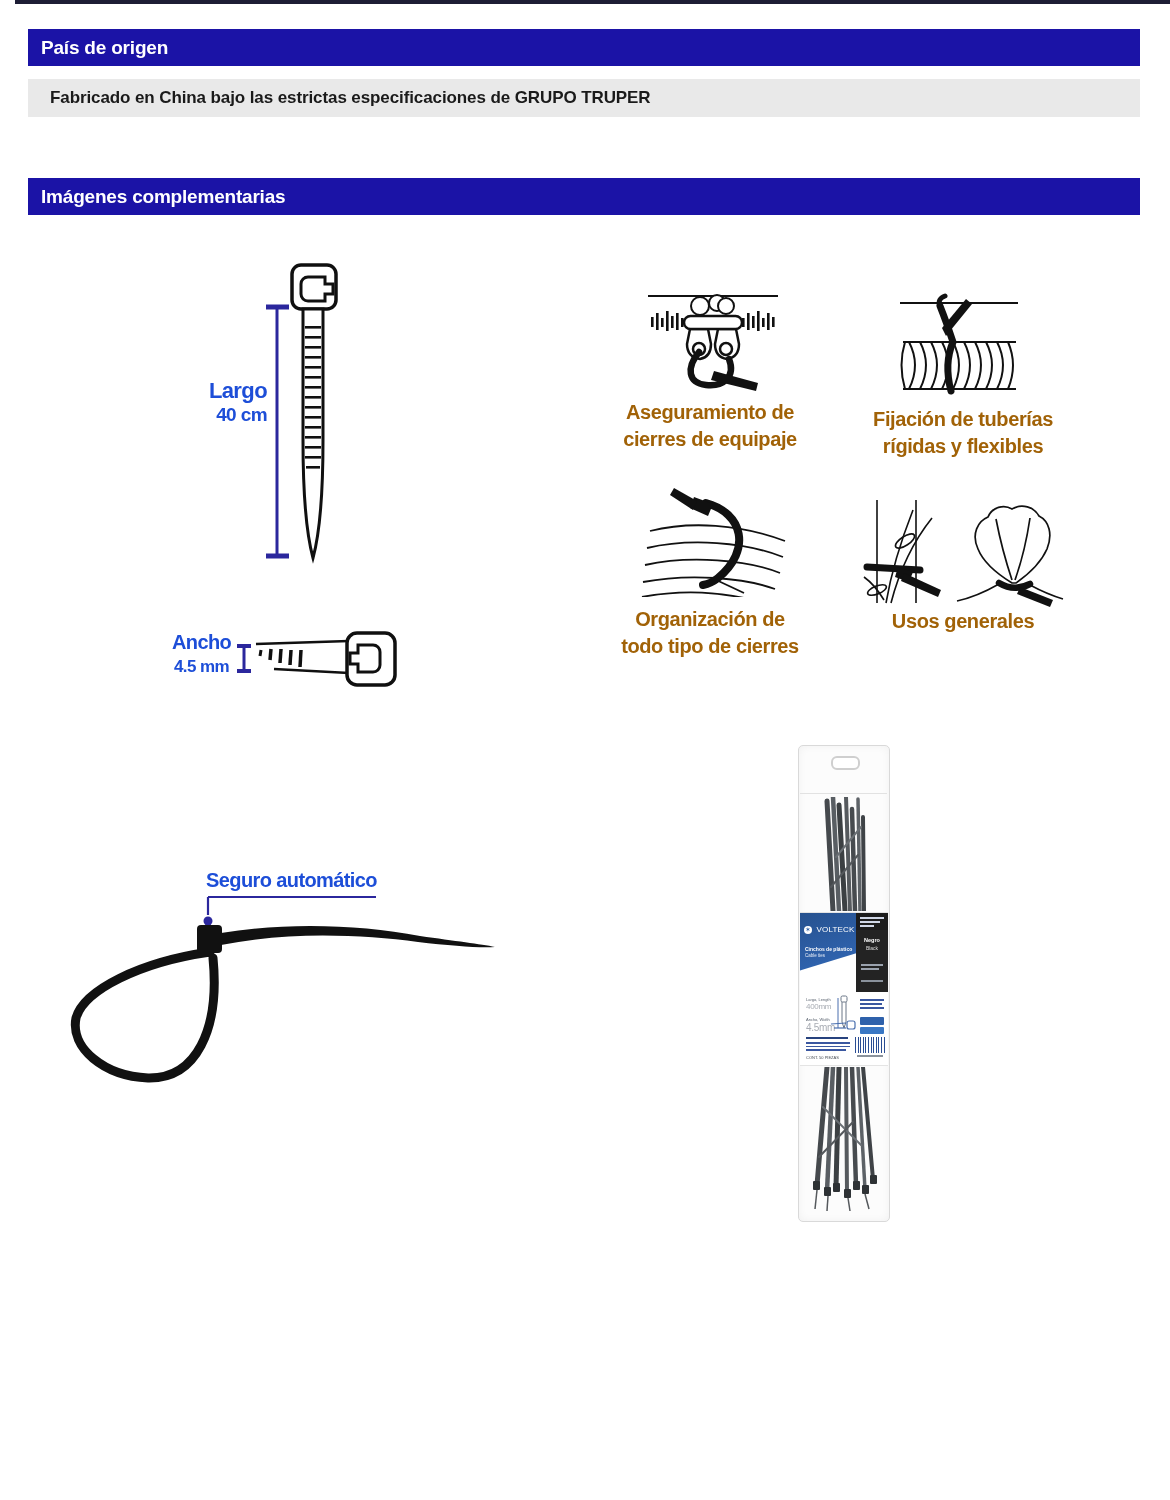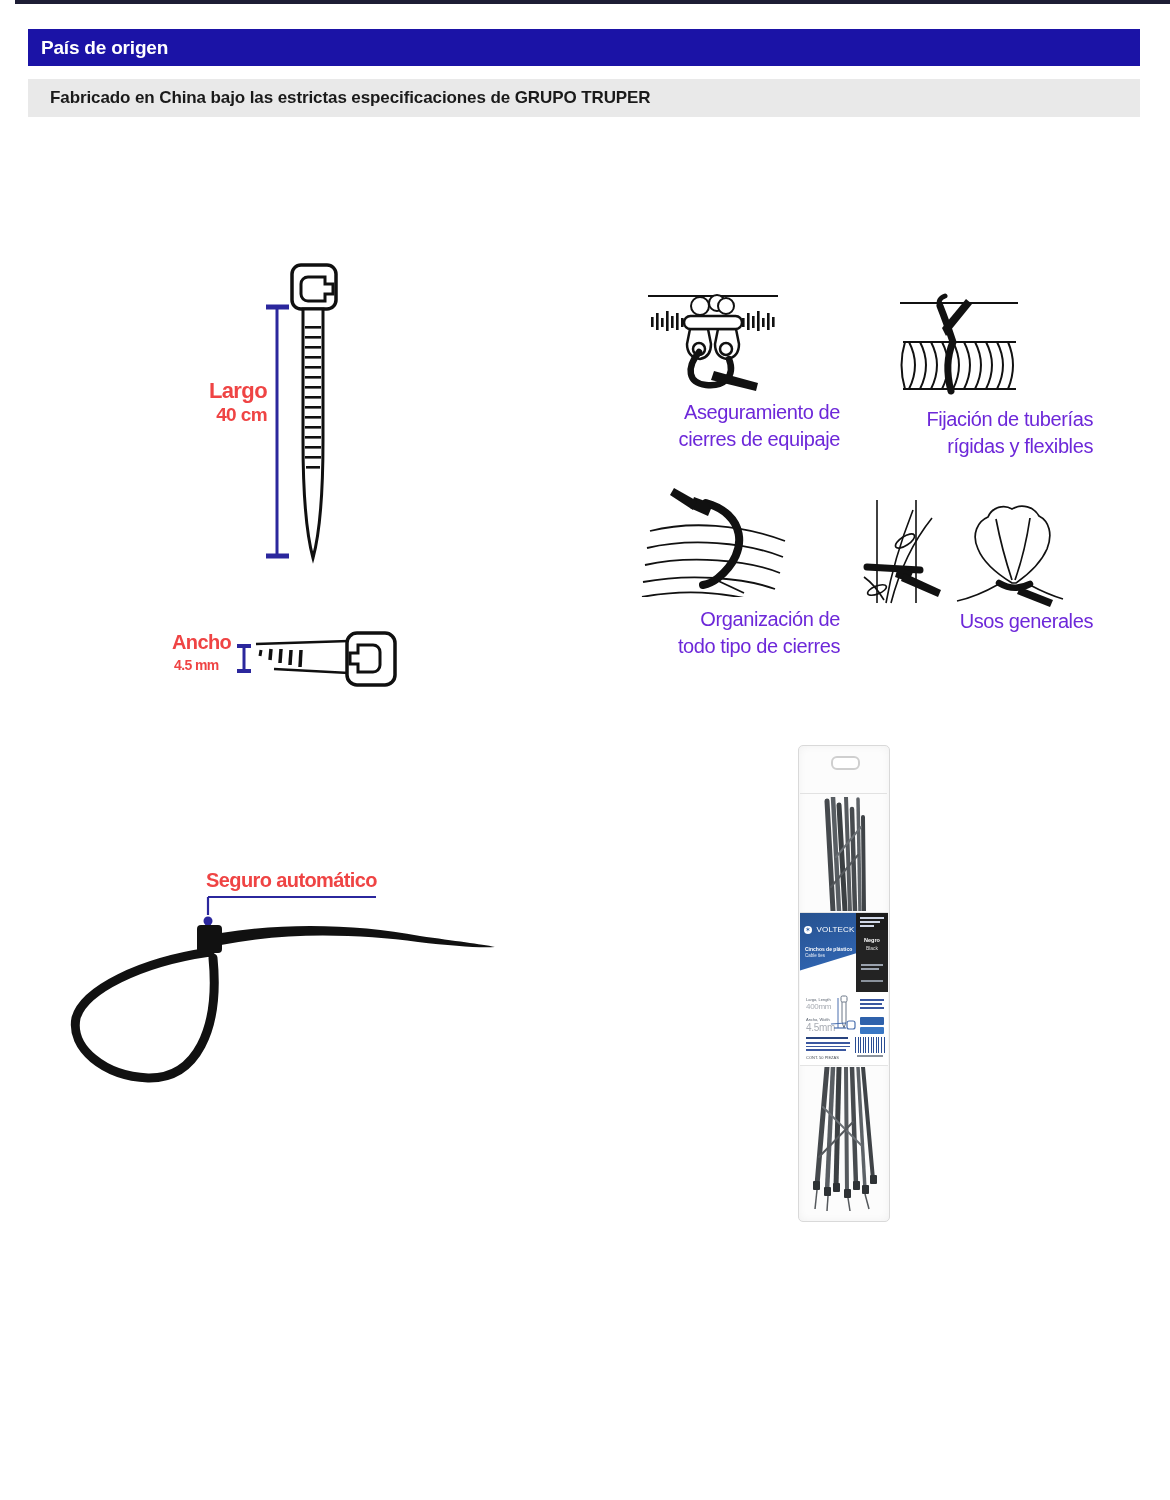--- a/index.html
+++ b/index.html
@@ -52,6 +52,9 @@
     <div class="t">País de origen</div>
   </div>
 
+  <div class="bar blue" style="top:178px;">
+    <div class="t">Imágenes complementarias</div>
+  </div>
 
   <svg class="abs" style="left:250px;top:255px;" width="160" height="320" viewBox="250 255 160 320">
     <g stroke="#2b279d">

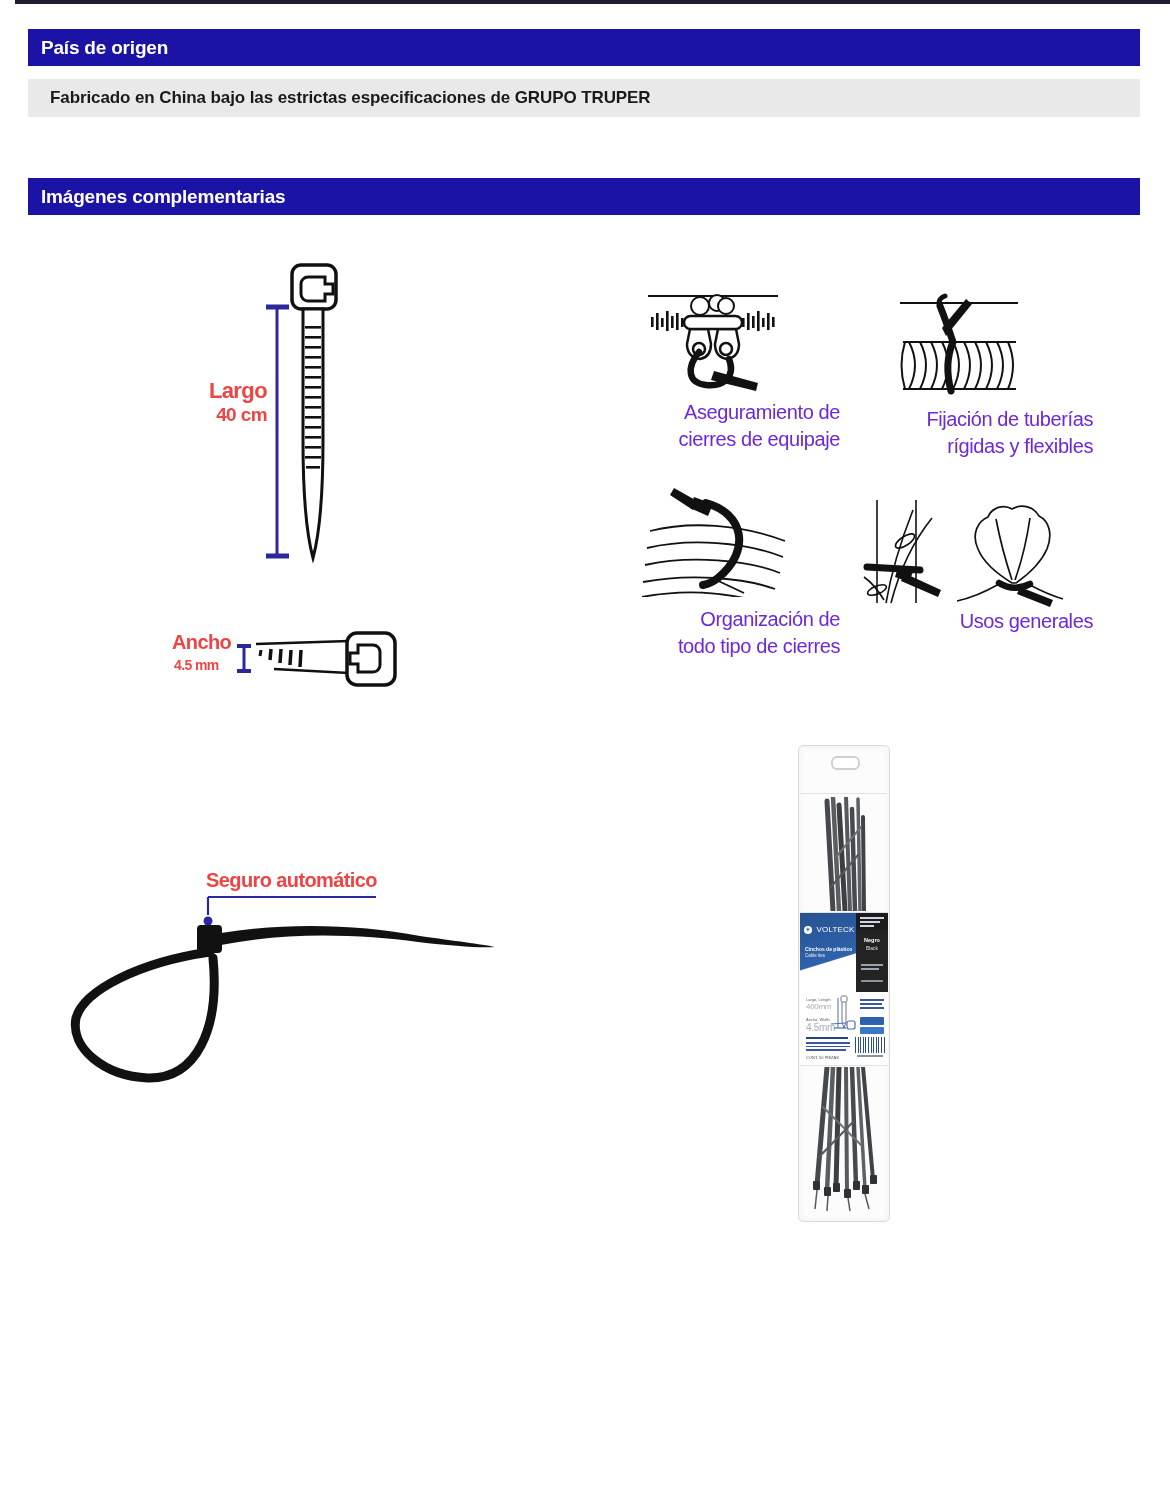--- a/index.html
+++ b/index.html
@@ -13,7 +13,7 @@
   .bar.gray{background:#e9e9e9;height:38px;}
   .bar.gray .t{color:#1a1a1a;font-size:17px;font-weight:bold;line-height:38px;padding-left:22px;
                letter-spacing:-0.1px;}
-  .dimlabel{position:absolute;color:#ef4444;font-weight:bold;letter-spacing:-0.6px;}
+  .dimlabel{position:absolute;color:#1d4ed8;font-weight:bold;letter-spacing:-0.6px;}
   .caption{position:absolute;color:#6d28d9;font-weight:normal;font-size:20px;line-height:27px;
            text-align:right;letter-spacing:-0.4px;}
   

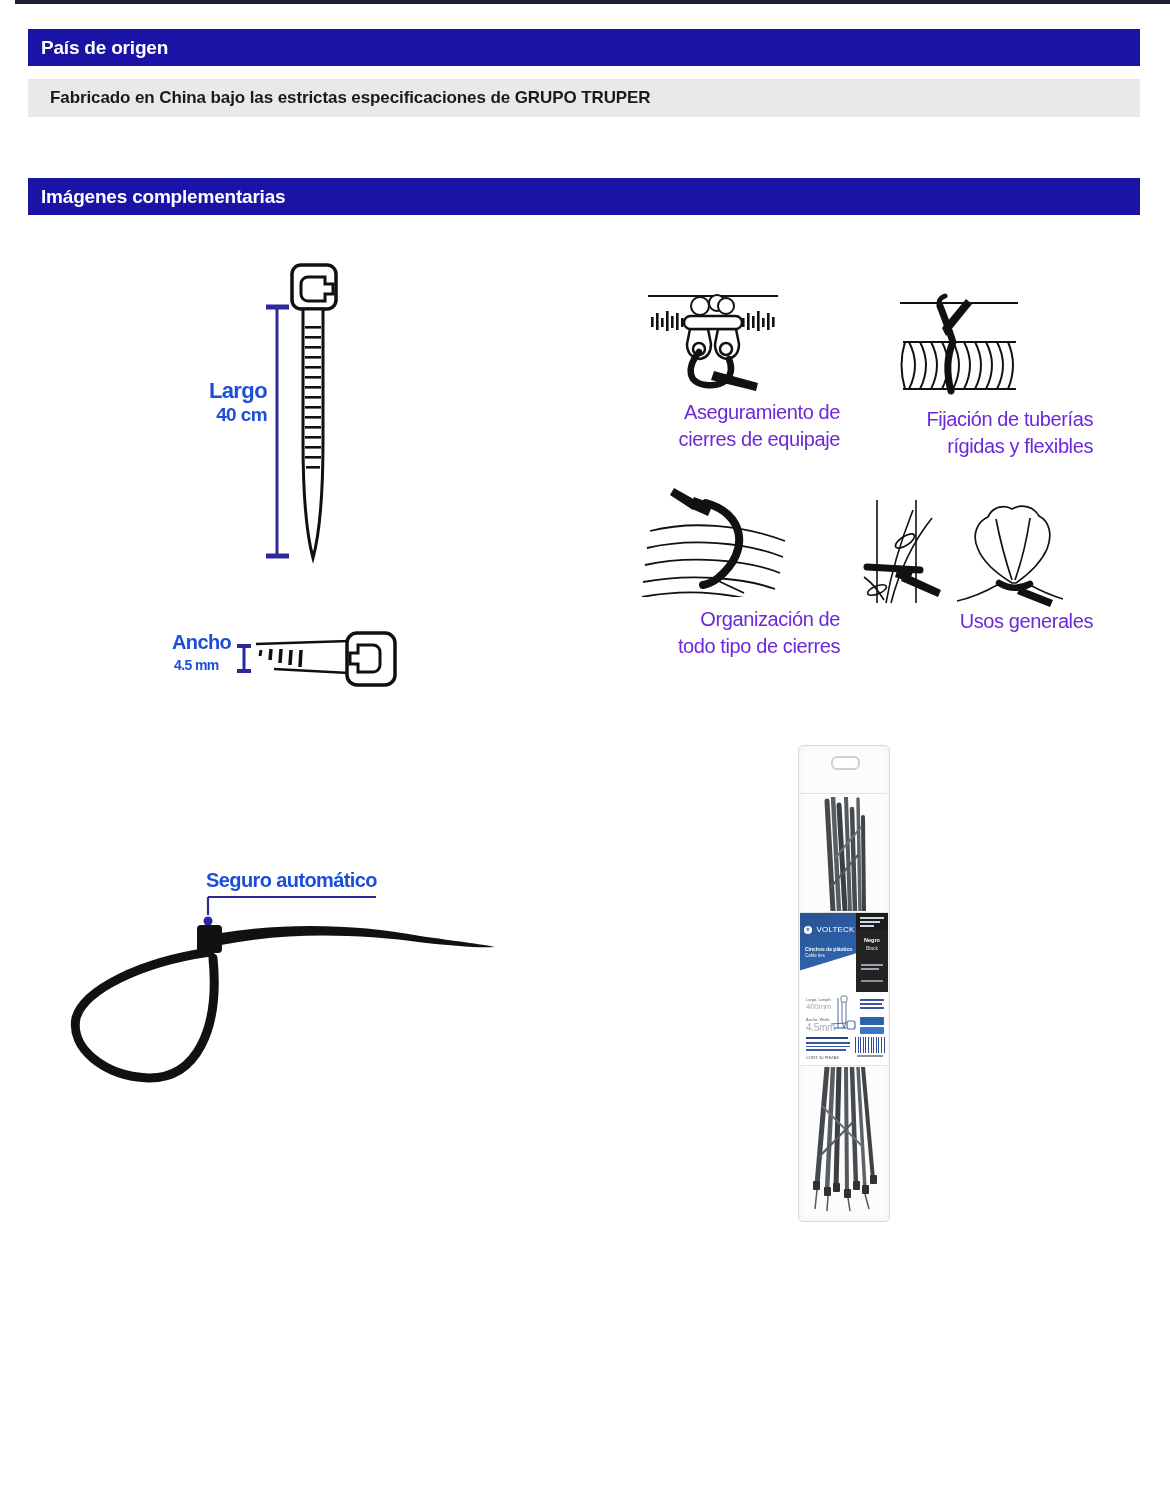--- a/index.html
+++ b/index.html
@@ -14,8 +14,8 @@
   .bar.gray .t{color:#1a1a1a;font-size:17px;font-weight:bold;line-height:38px;padding-left:22px;
                letter-spacing:-0.1px;}
   .dimlabel{position:absolute;color:#1d4ed8;font-weight:bold;letter-spacing:-0.6px;}
-  .caption{position:absolute;color:#6d28d9;font-weight:normal;font-size:20px;line-height:27px;
-           text-align:right;letter-spacing:-0.4px;}
+  .caption{position:absolute;color:#a16207;font-weight:bold;font-size:20px;line-height:27px;
+           text-align:center;letter-spacing:-0.4px;}
   
   .bag{position:absolute;left:798px;top:745px;width:92px;height:477px;}
   .bagbody{position:absolute;left:0;top:0;width:90px;height:475px;background:#fcfcfc;

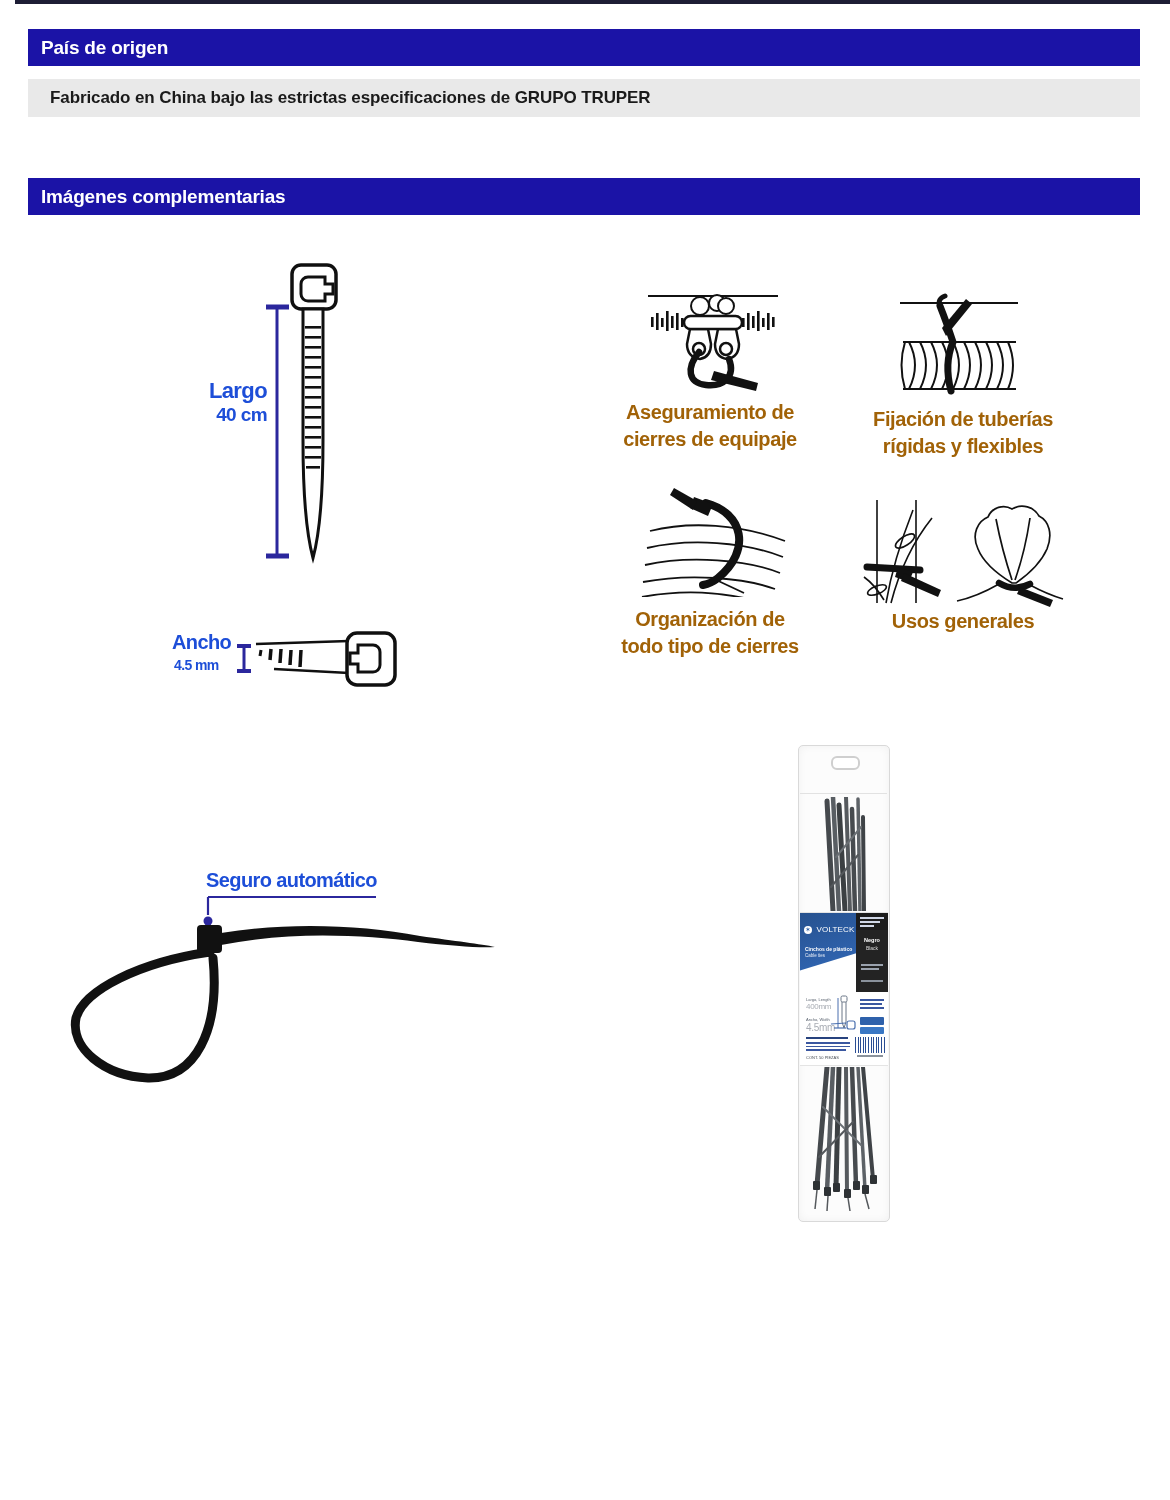--- a/index.html
+++ b/index.html
@@ -109,7 +109,7 @@
     </g>
   </svg>
   <div class="dimlabel" style="left:172px;top:631px;font-size:20px;">Ancho</div>
-  <div class="dimlabel" style="left:174px;top:657px;font-size:14px;">4.5 mm</div>
+  <div class="dimlabel" style="left:174px;top:657px;font-size:17px;">4.5 mm</div>
 
   <svg class="abs" style="left:630px;top:280px;" width="165" height="118" viewBox="630 280 165 118">
     <line x1="648" y1="296" x2="778" y2="296" stroke="#111" stroke-width="2"></line>

